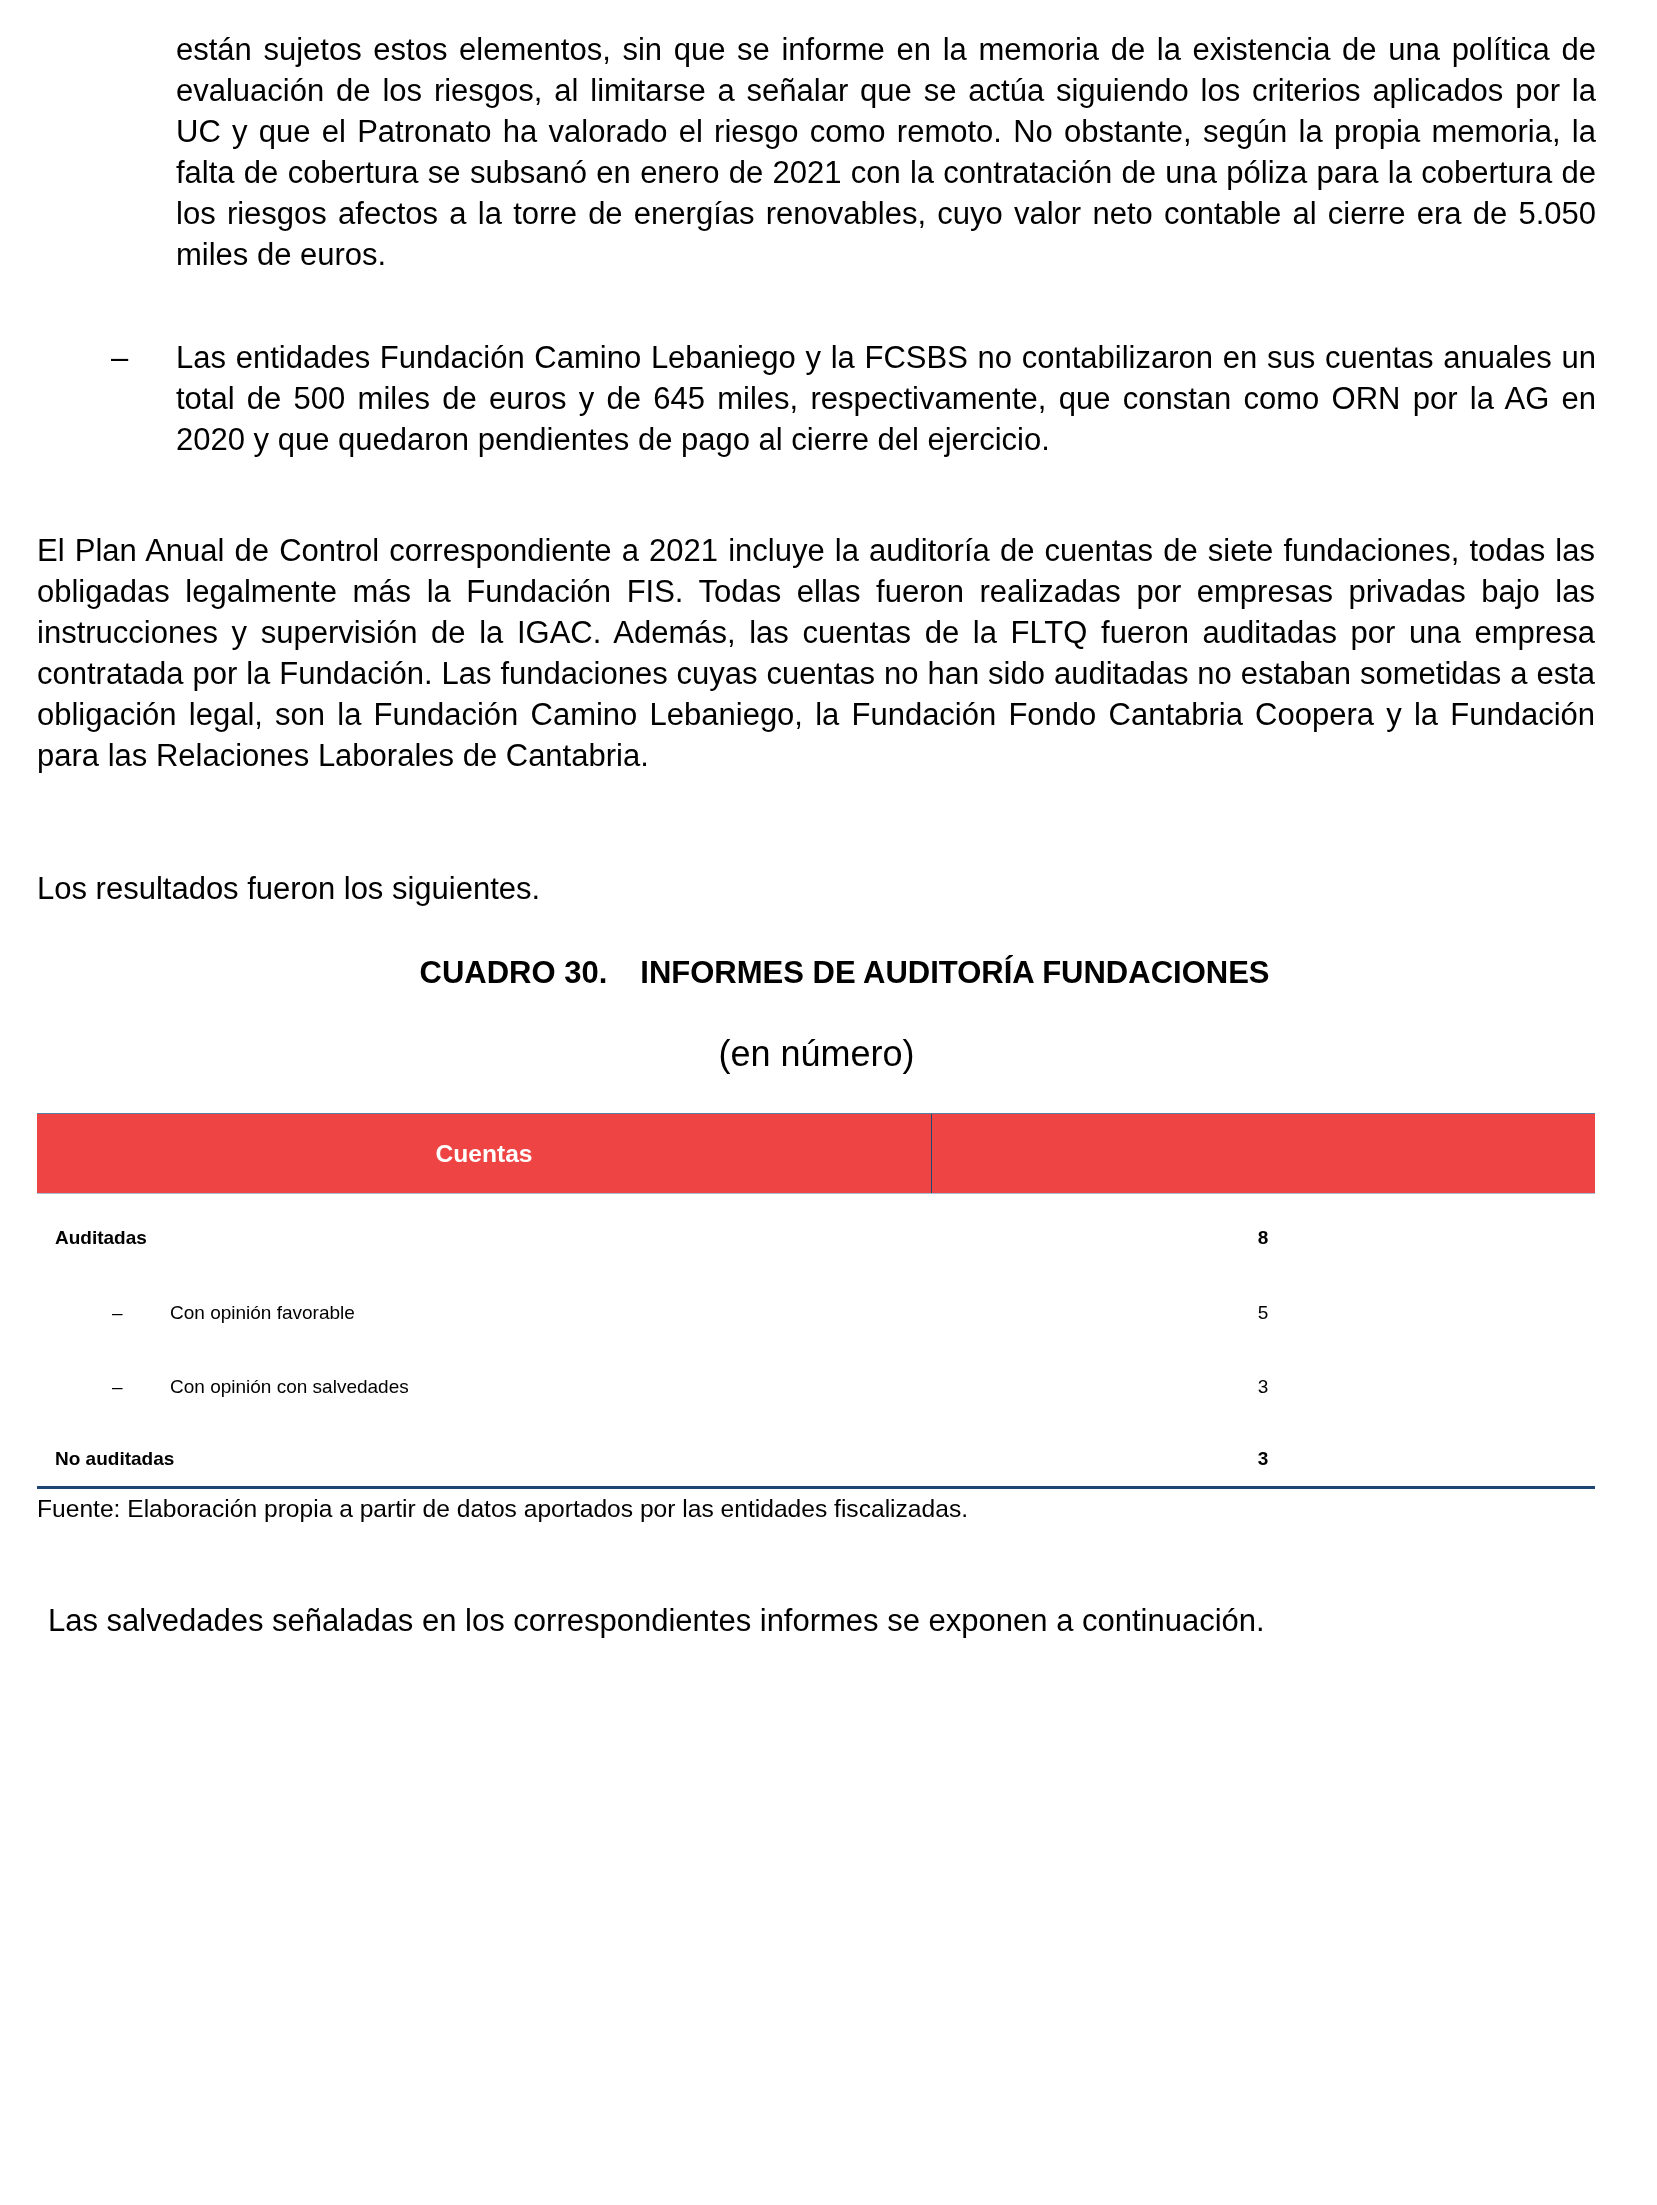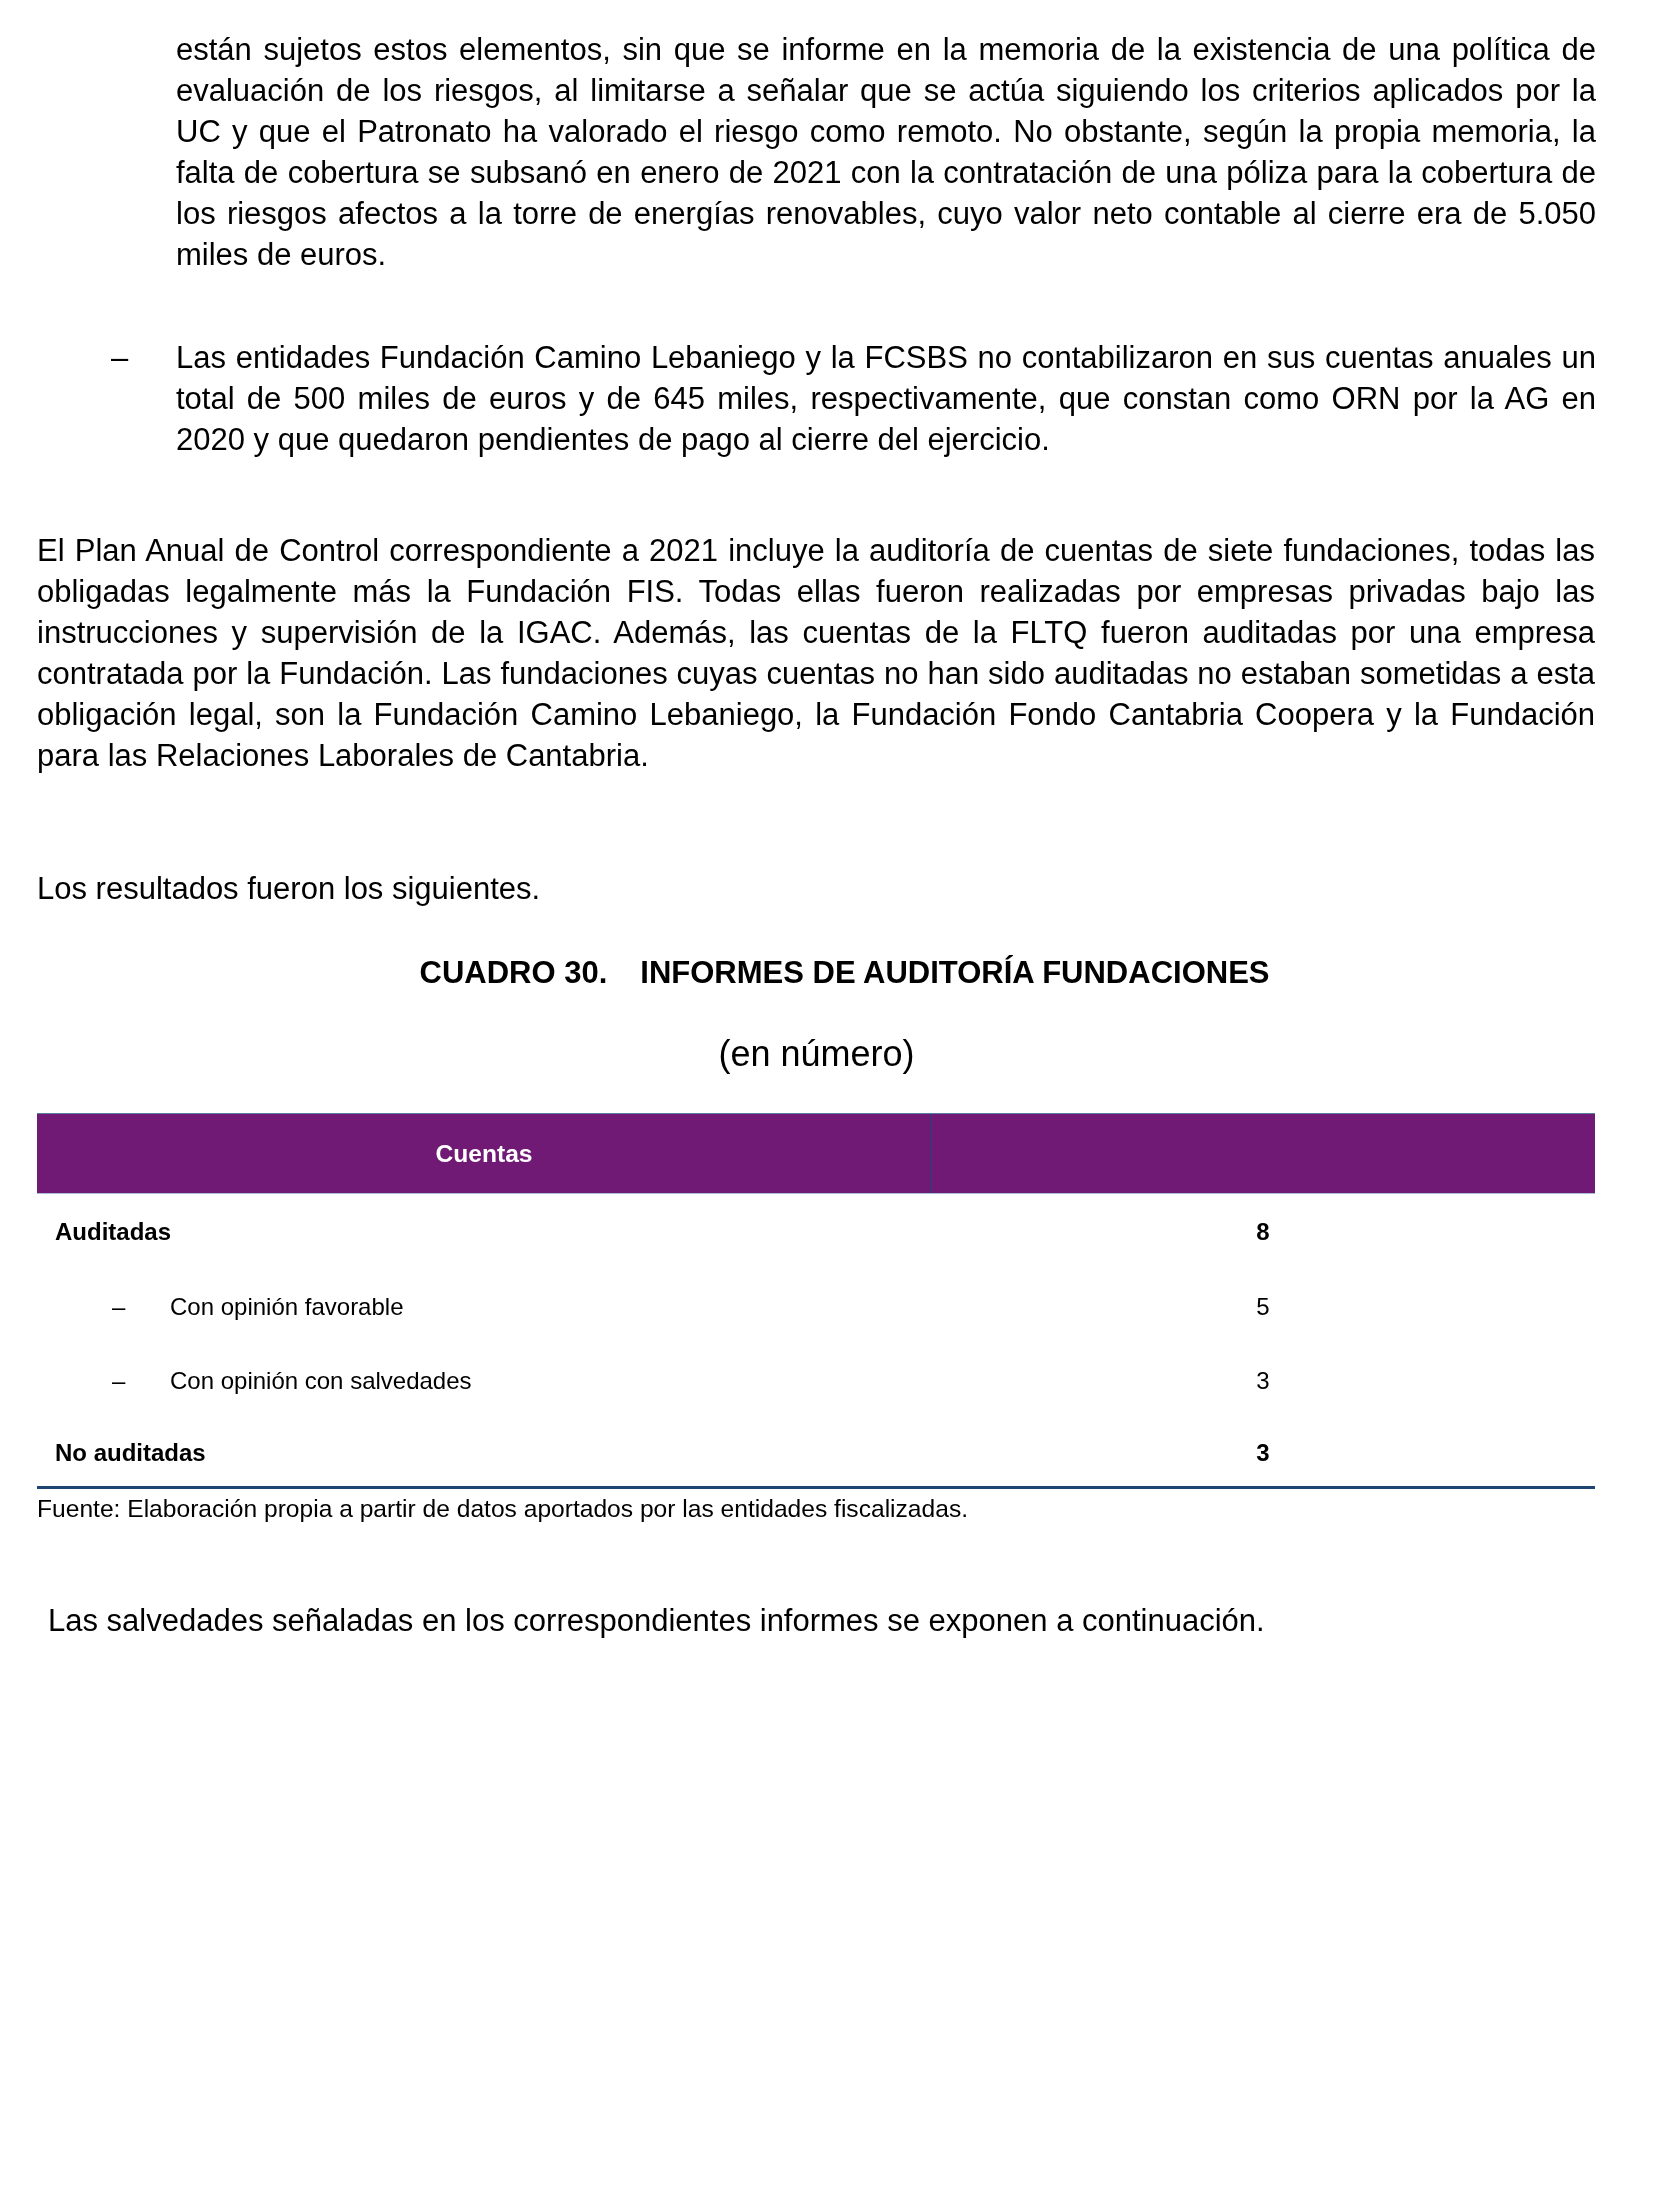--- a/index.html
+++ b/index.html
@@ -29,7 +29,7 @@
     position: absolute; left: 37px; top: 1113px; width: 1558px;
   }
   .thead {
-    position: relative; height: 81px; background: #701a75;
+    position: relative; height: 81px; background: #ef4444;
     border-top: 1.6px solid #5a7ea3; border-bottom: 1.6px solid #a9bfd6;
     box-sizing: border-box; display: flex; text-align: center;
   }

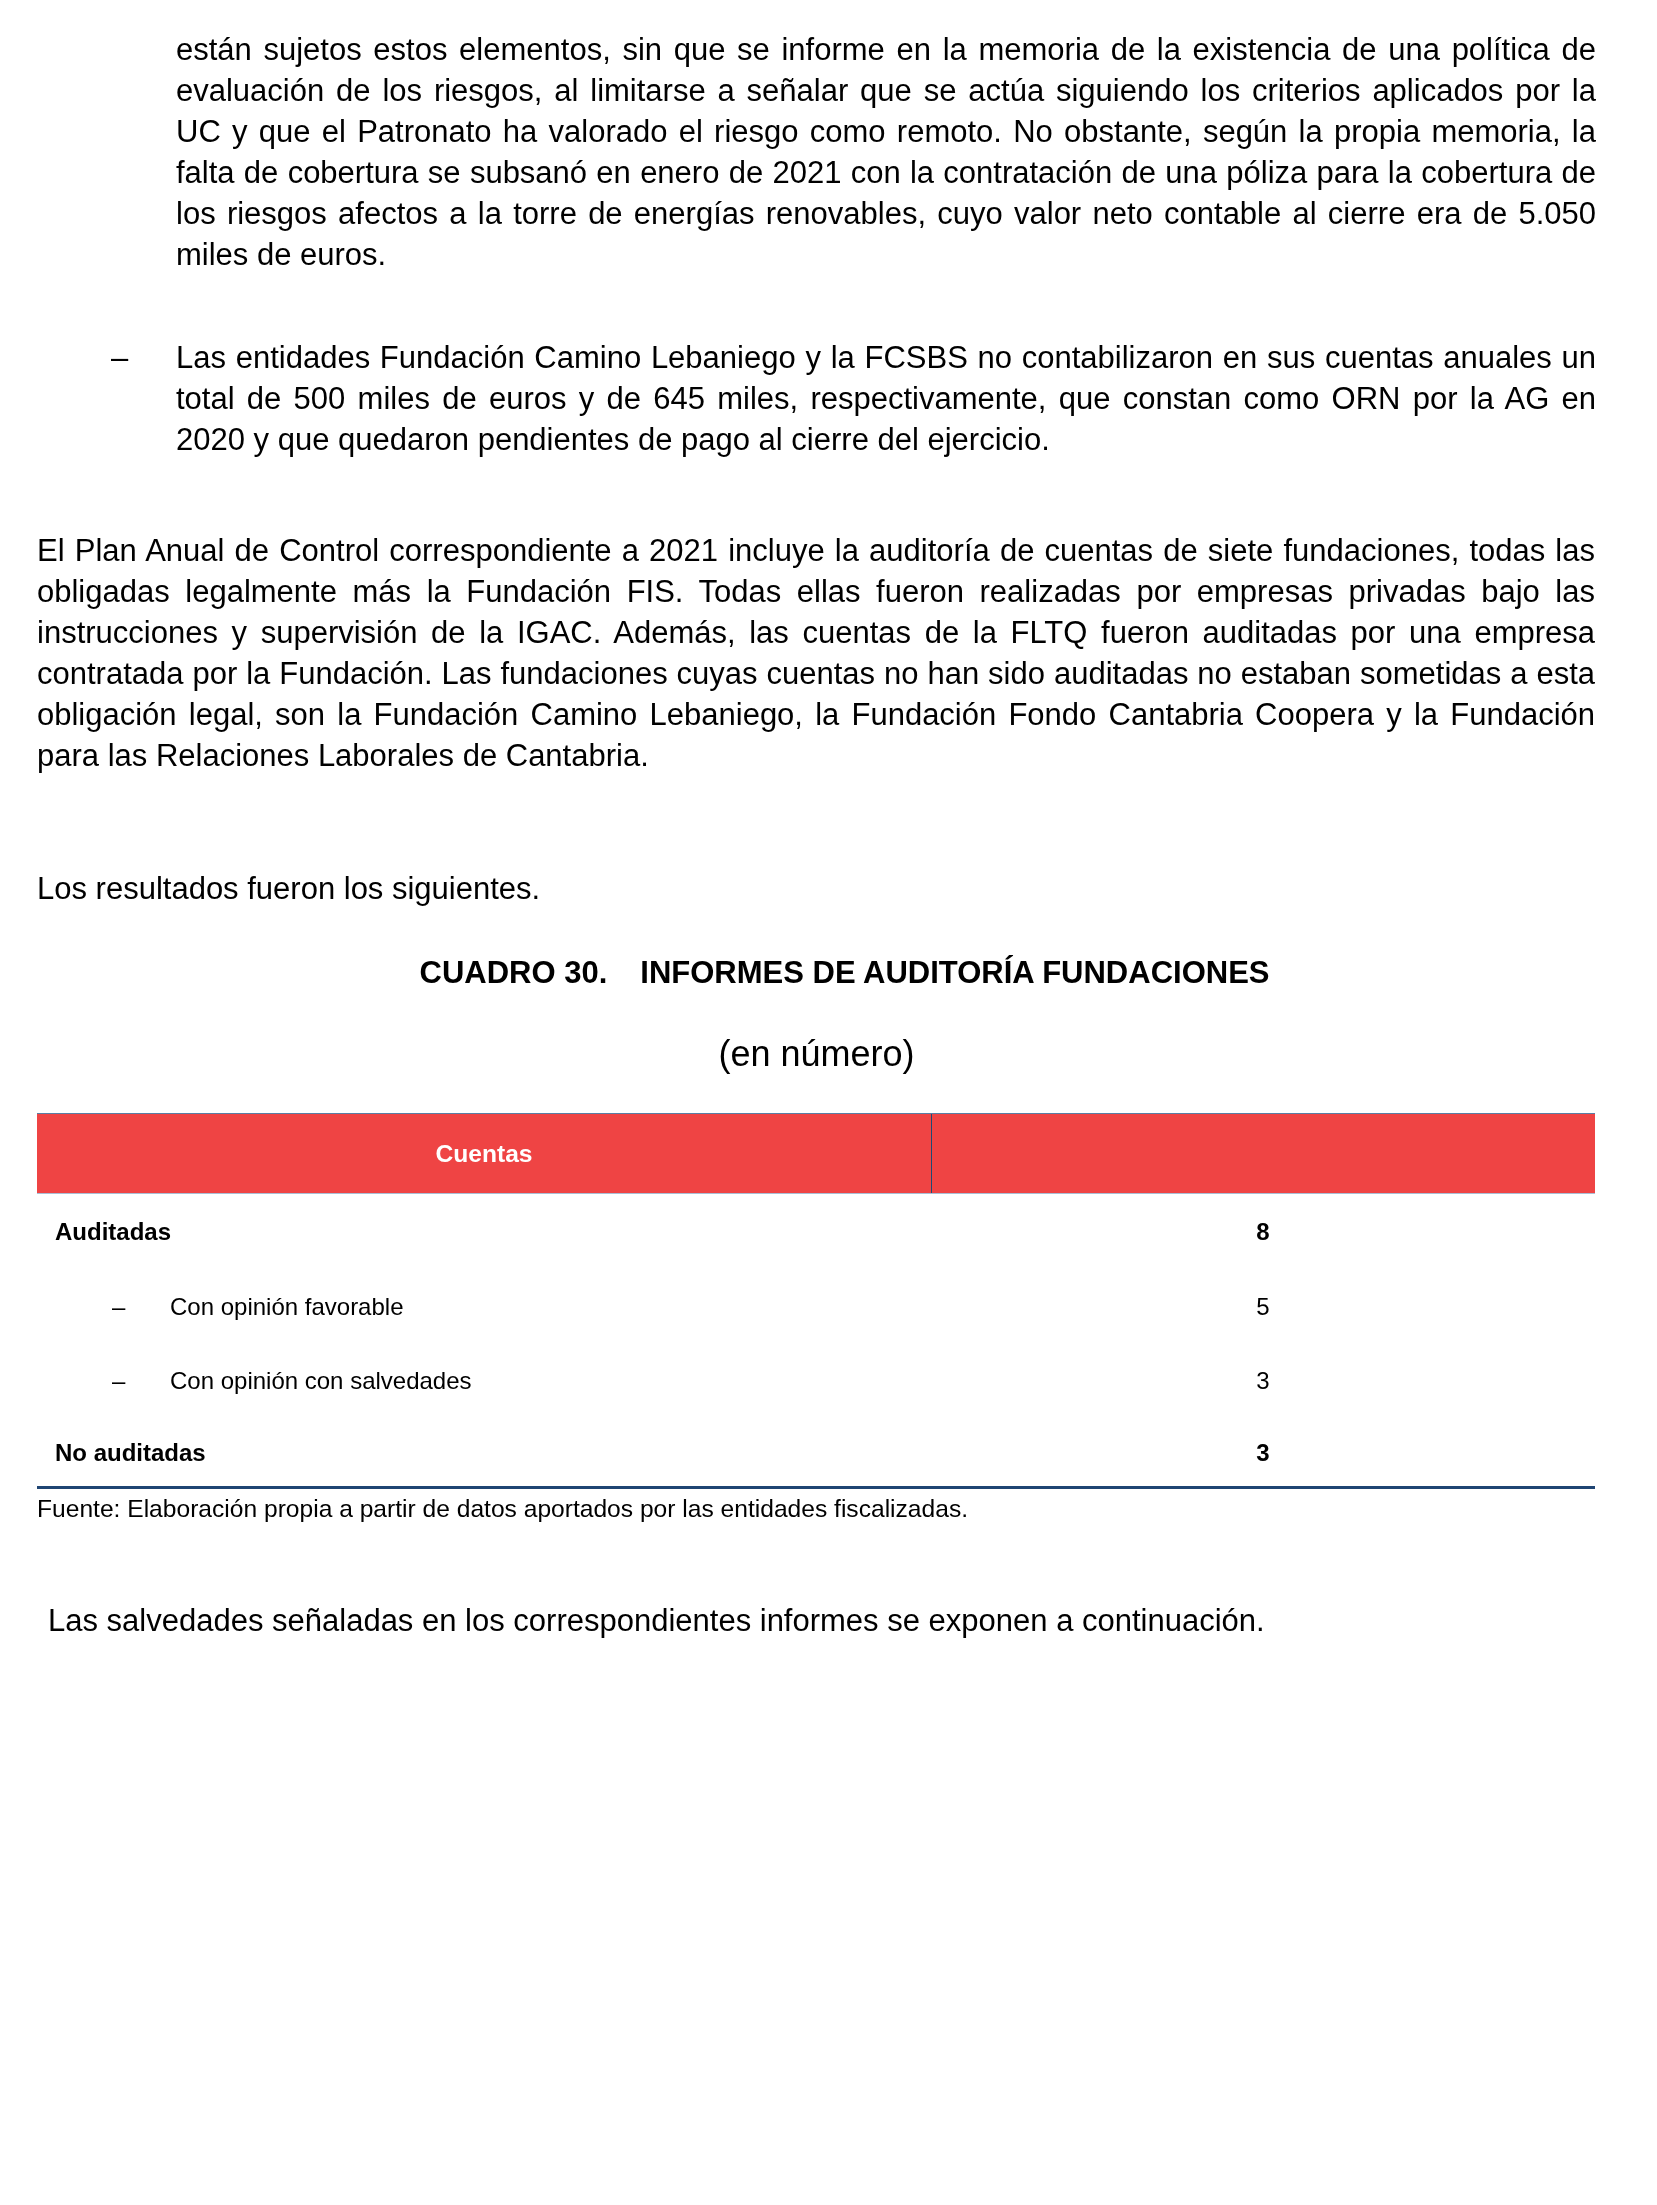--- a/index.html
+++ b/index.html
@@ -41,7 +41,7 @@
   .th.c2 { flex: 1; }
   .row {
     position: absolute; left: 0; width: 1558px; height: 40px;
-    font-size: 24px; line-height: 40px;
+    font-size: 19px; line-height: 40px; margin-top: 6px;
   }
   .row .lbl { position: absolute; left: 18px; }
   .row.sub .lbl { left: 133px; text-align: center; }

